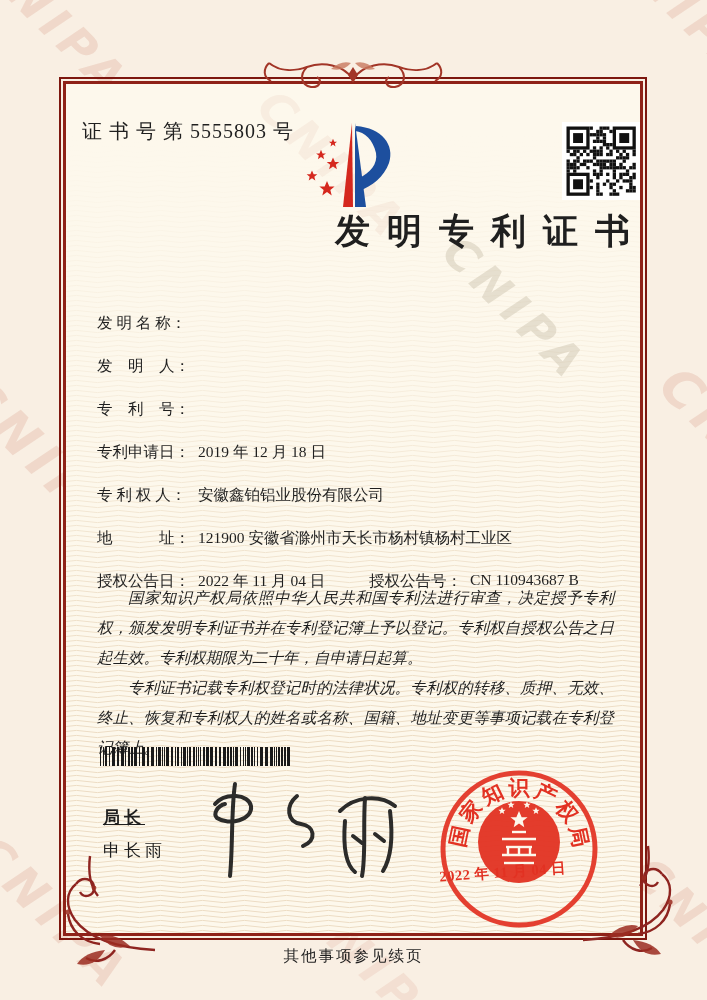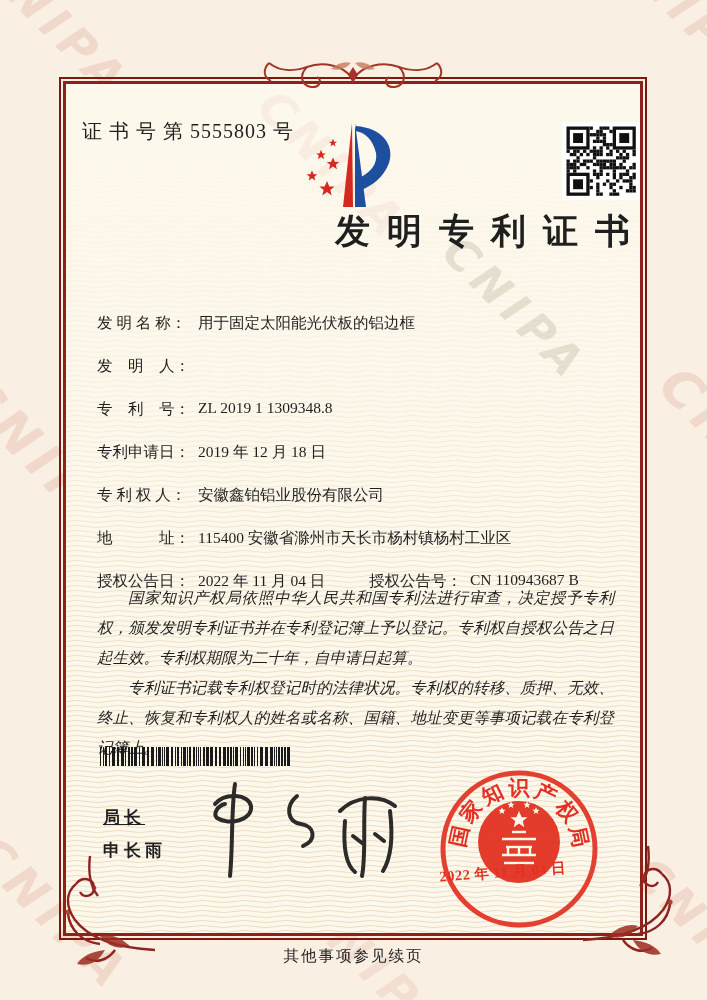--- a/index.html
+++ b/index.html
@@ -271,7 +271,6 @@
   <div class="ct fields">
     <div class="field-row">
       <span class="f-label">发 明 名 称：</span>
-      <span class="f-value">用于固定太阳能光伏板的铝边框</span>
     </div>
     <div class="field-row">
       <span class="f-label">发　明　人：</span>

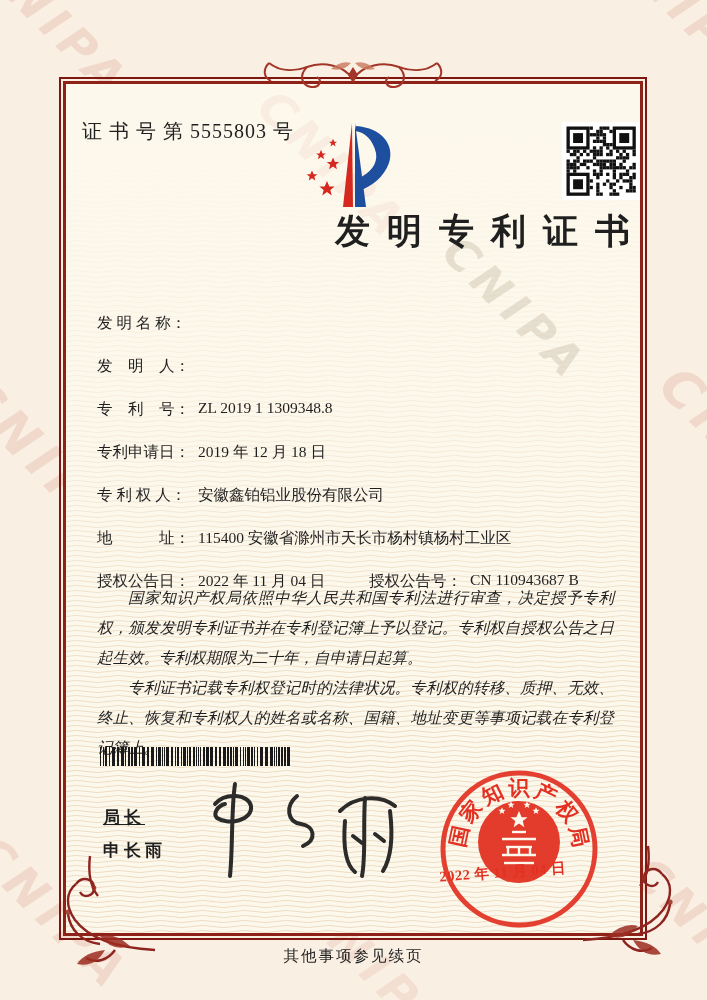--- a/index.html
+++ b/index.html
@@ -277,7 +277,6 @@
     </div>
     <div class="field-row">
       <span class="f-label">专　利　号：</span>
-      <span class="f-value">ZL 2019 1 1309348.8</span>
     </div>
     <div class="field-row">
       <span class="f-label">专利申请日：</span>

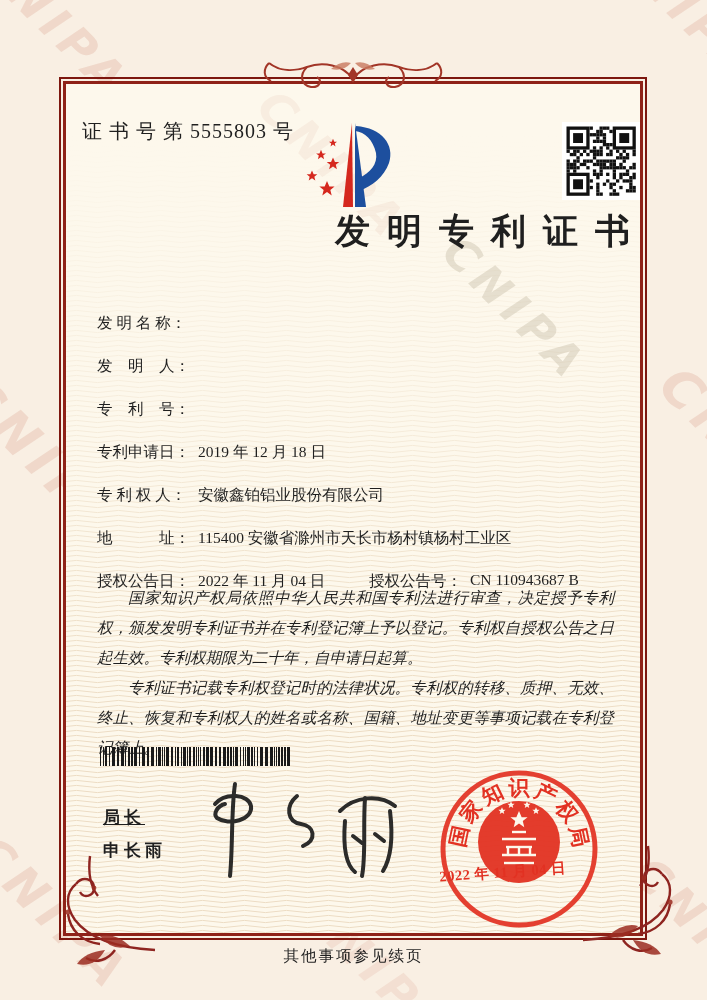--- a/index.html
+++ b/index.html
@@ -288,7 +288,7 @@
     </div>
     <div class="field-row">
       <span class="f-label">地　　　址：</span>
-      <span class="f-value">115400  安徽省滁州市天长市杨村镇杨村工业区</span>
+      <span class="f-value">121900  安徽省滁州市天长市杨村镇杨村工业区</span>
     </div>
     <div class="field-row pair">
       <span class="f-label">授权公告日：</span>

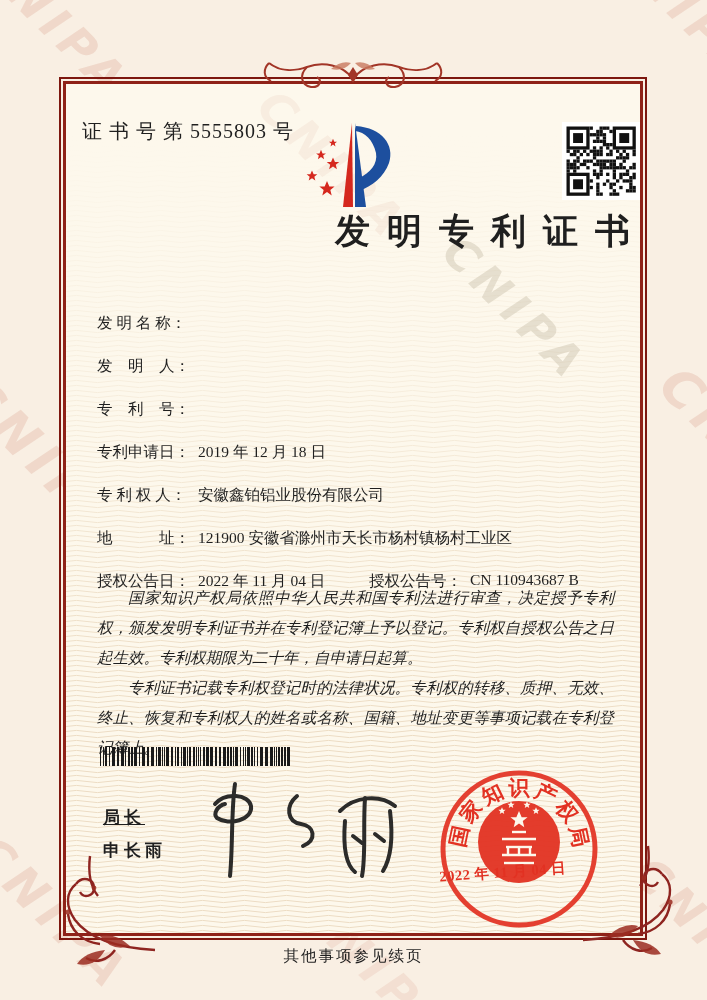--- a/index.html
+++ b/index.html
@@ -53,7 +53,7 @@
   .sig-title{left:103px;top:806px;font-family:"Liberation Sans","DejaVu Sans",sans-serif;
              font-size:17px;font-weight:bold;letter-spacing:4px;text-decoration:underline;}
   .sig-name{left:103px;top:839px;font-family:"Liberation Sans","DejaVu Sans",sans-serif;
-            font-size:17px;font-weight:bold;letter-spacing:4px;}
+            font-size:17px;font-weight:normal;letter-spacing:4px;}
   .sig-script{left:205px;top:776px;}
   .seal{left:430px;top:762px;}
   .page-no{left:59px;top:901px;width:588px;text-align:center;font-size:13.5px;}

